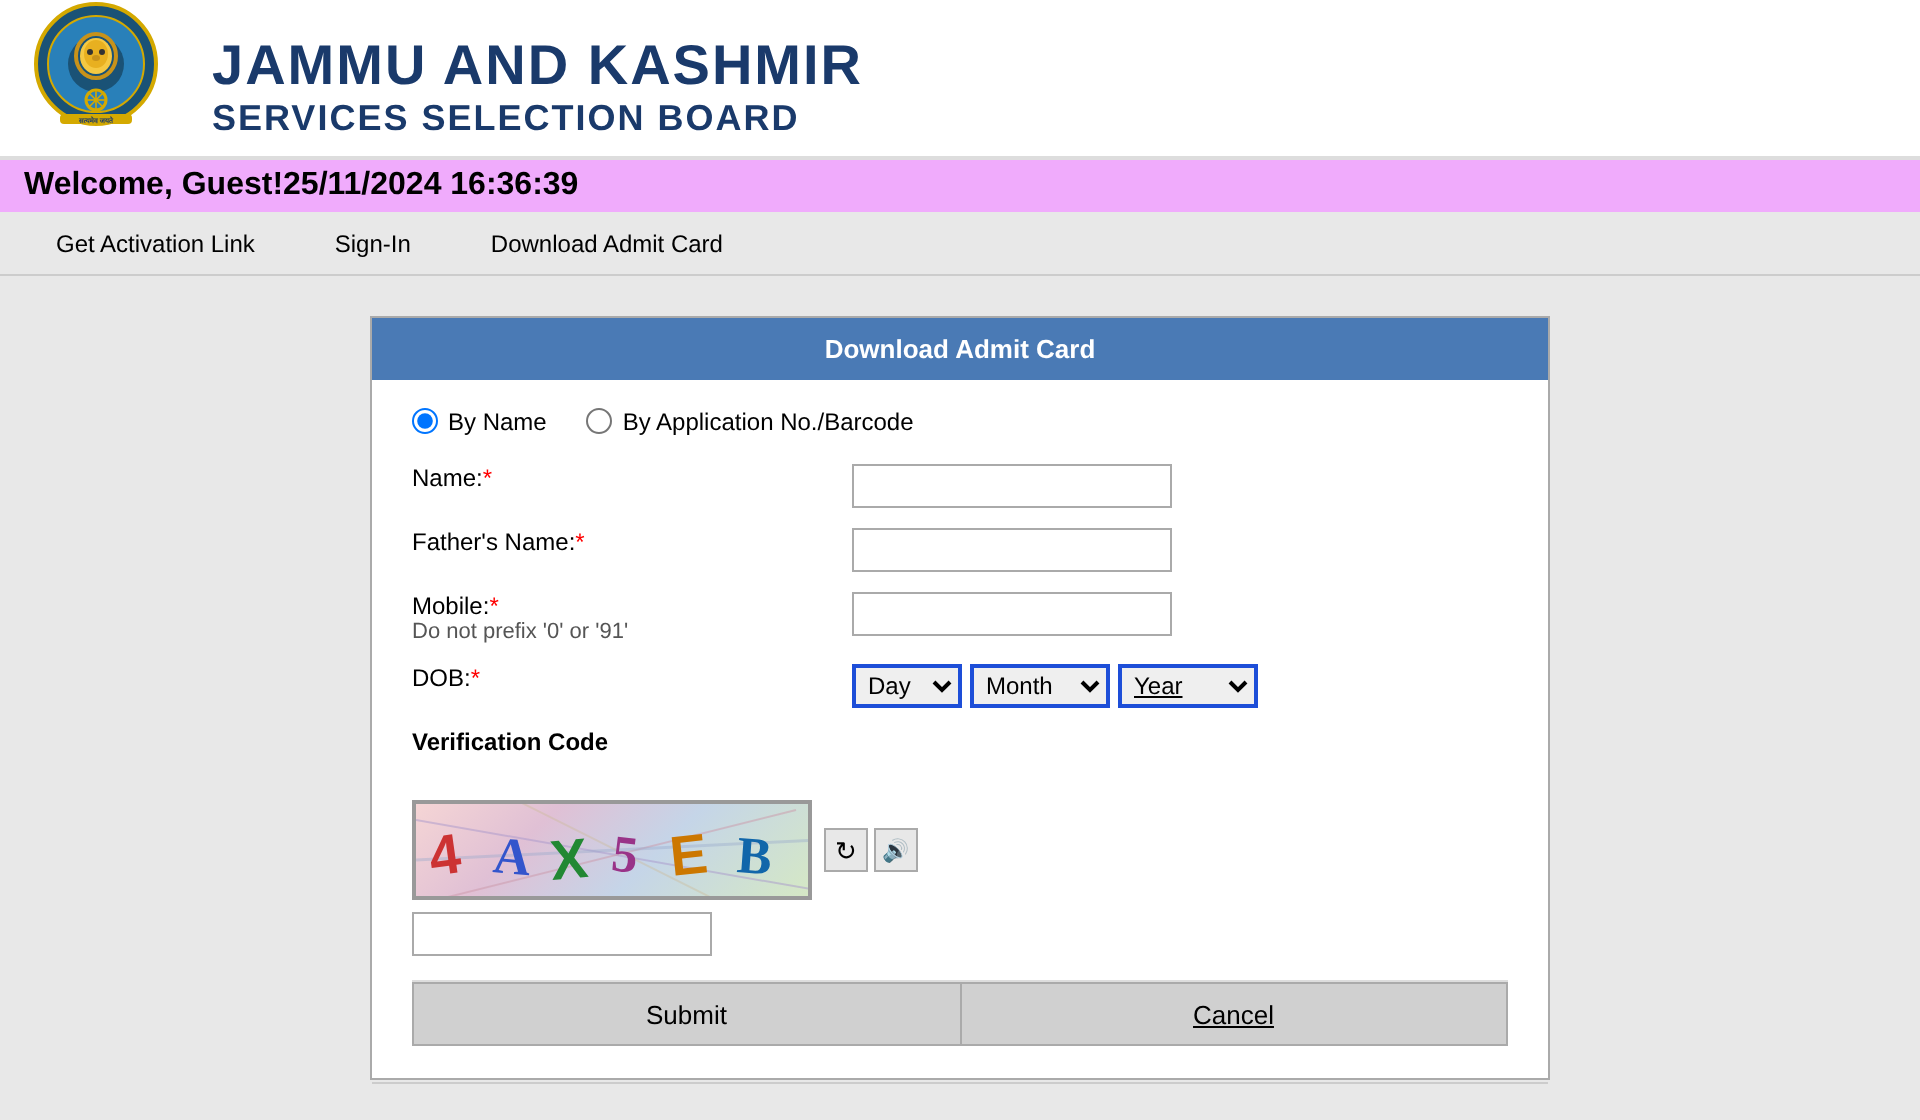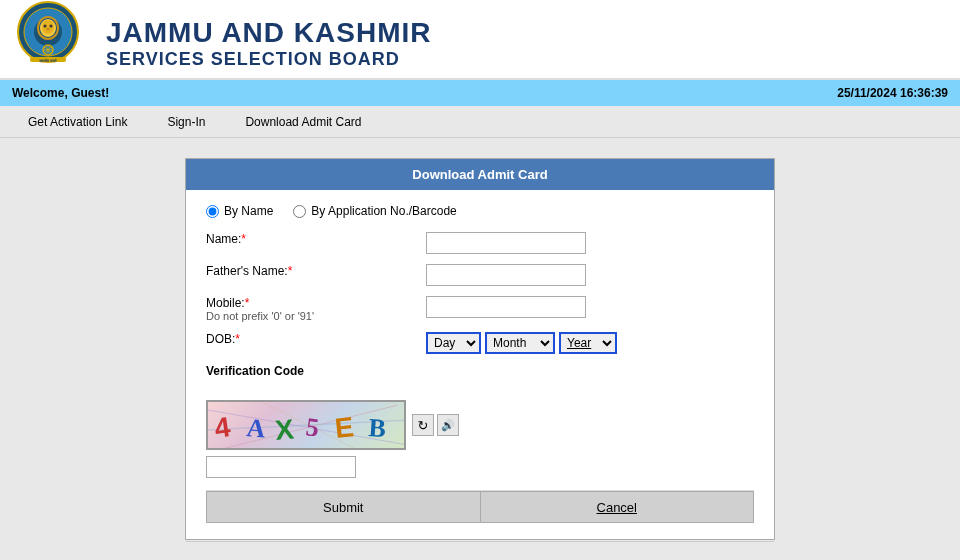--- a/index.html
+++ b/index.html
@@ -47,12 +47,11 @@
 
     
     .welcome-bar {
-      background: #7dd3fc;
-      display: flex;
-      justify-content: space-between;
+      background: #f0abfc;
+      display: flex;
       align-items: center;
       padding: 4px 12px;
-      font-size: 12px;
+      font-size: 16px;
       font-weight: bold;
       color: #000;
       height: 26px;

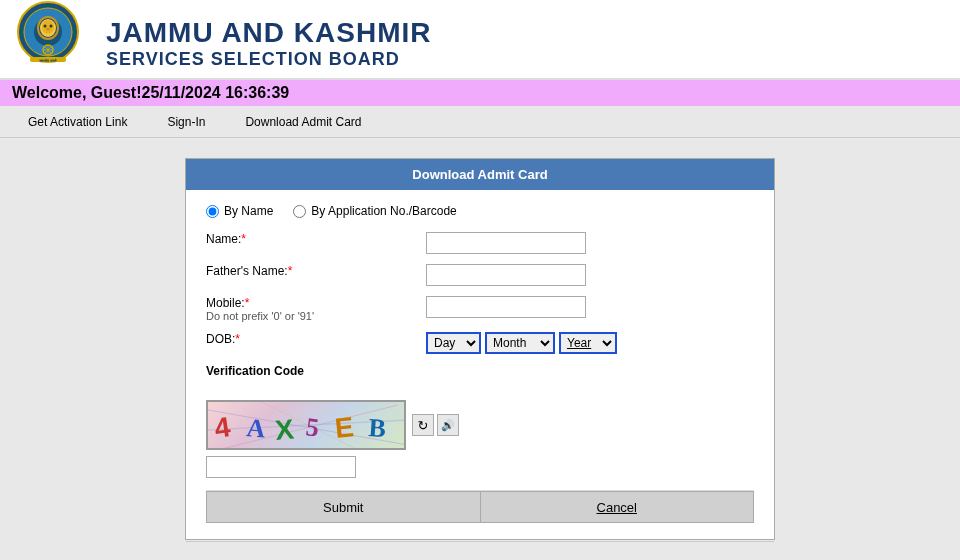--- a/index.html
+++ b/index.html
@@ -114,7 +114,7 @@
     }
     .radio-option {
       display: flex;
-      align-items: flex-end;
+      align-items: flex-start;
       gap: 5px;
       cursor: pointer;
     }

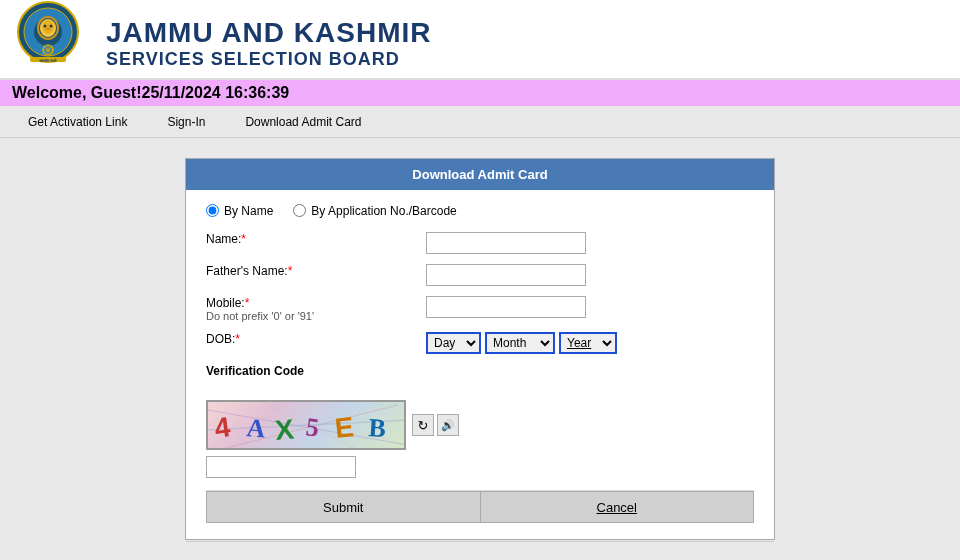--- a/index.html
+++ b/index.html
@@ -173,7 +173,7 @@
       width: 70px;
     }
     .dob-selects select:nth-child(3) {
-      width: 58px;
+      width: 70px;
       text-decoration: underline;
     }
 

